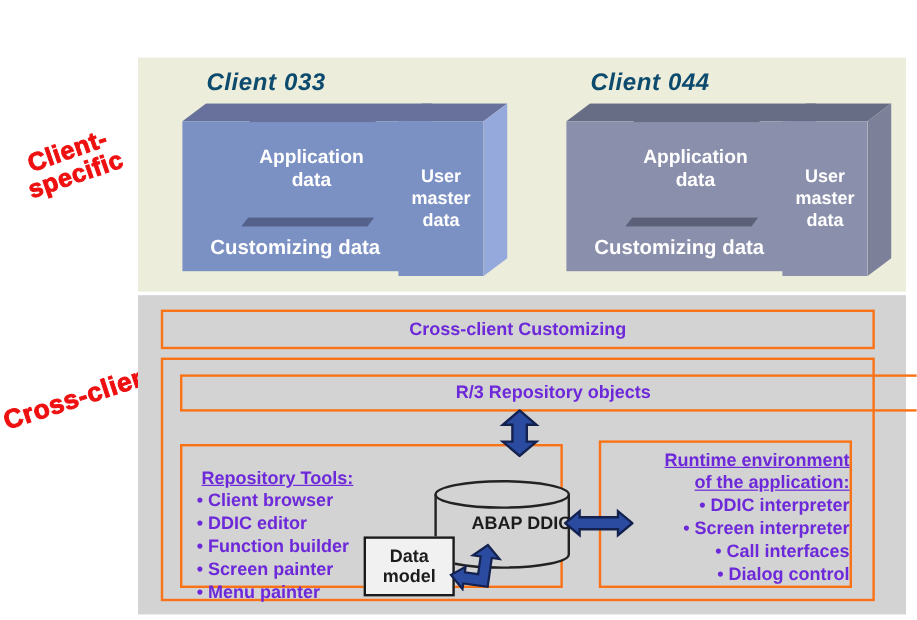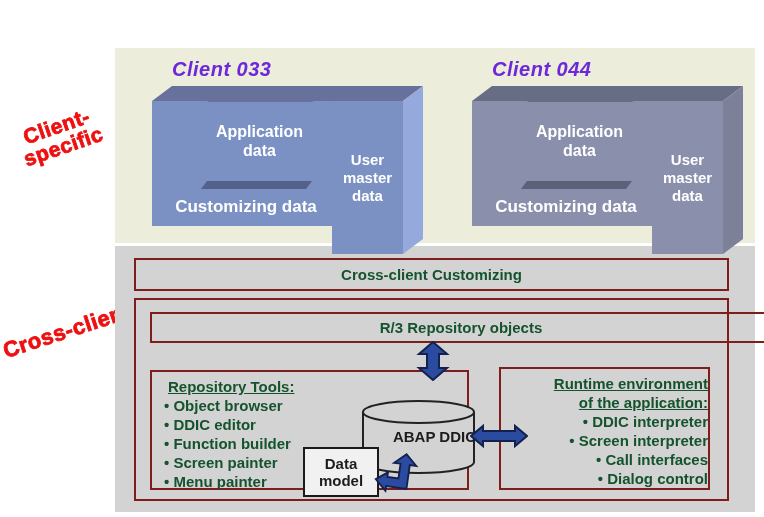--- a/index.html
+++ b/index.html
@@ -27,7 +27,7 @@
   #client-b { left:357px; }
   .client-title {
     position:absolute; left:20px; top:0; font-size:20px; font-weight:bold;
-    font-style:italic; color:#6d28d9; letter-spacing:0.5px;
+    font-style:italic; color:#0c4a6e; letter-spacing:0.5px;
   }
   .box3d { position:absolute; }
   .box3d .top {

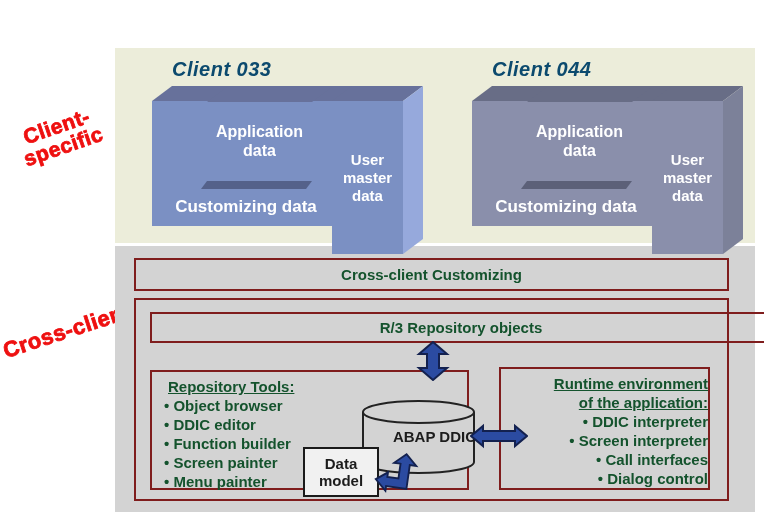--- a/index.html
+++ b/index.html
@@ -51,7 +51,7 @@
   .box-customizing .front { align-items:flex-end; padding-bottom:9px; font-size:17px; }
   .box-application { left:55px; top:29px; width:125px; height:102px; z-index:2; }
   .box-application .front { bottom:8px; font-size:16px; line-height:1.15; }
-  .box-usermaster  { left:180px; top:28px; width:91px; height:168px; z-index:3; }
+  .box-usermaster  { left:180px; top:28px; width:91px; height:144px; z-index:3; }
   .box-usermaster .front { font-size:15px; line-height:1.2; }
 
   .theme-blue .top    { background:#67719b; }

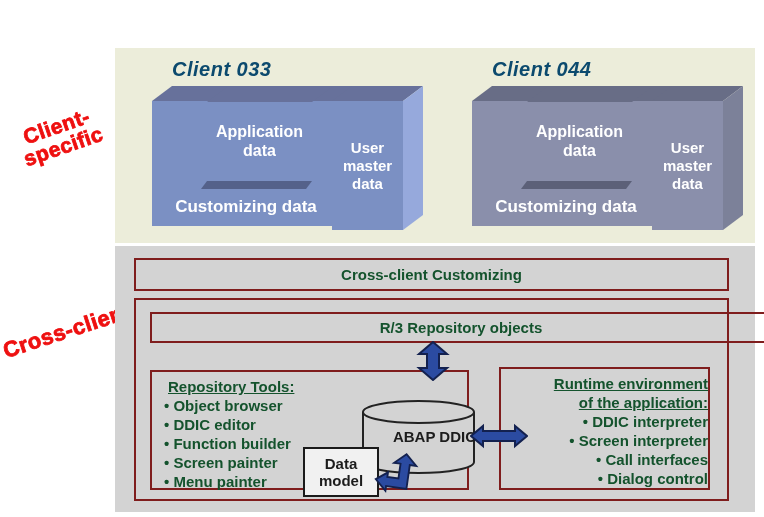--- a/index.html
+++ b/index.html
@@ -64,7 +64,7 @@
   .theme-gray .bottom { background:#5c6078; }
 
   
-  .dbox { position:absolute; border:2px solid #7f1d1d; color:#14532d; box-sizing:border-box; }
+  .dbox { position:absolute; border:2px solid #f97316; color:#6d28d9; box-sizing:border-box; }
   .bar { display:flex; align-items:center; justify-content:center; font-size:15px; font-weight:bold; }
   #bar-ccc   { left:19px; top:12px; width:595px; height:33px; }
   #box-outer { left:19px; top:52px; width:595px; height:203px; }

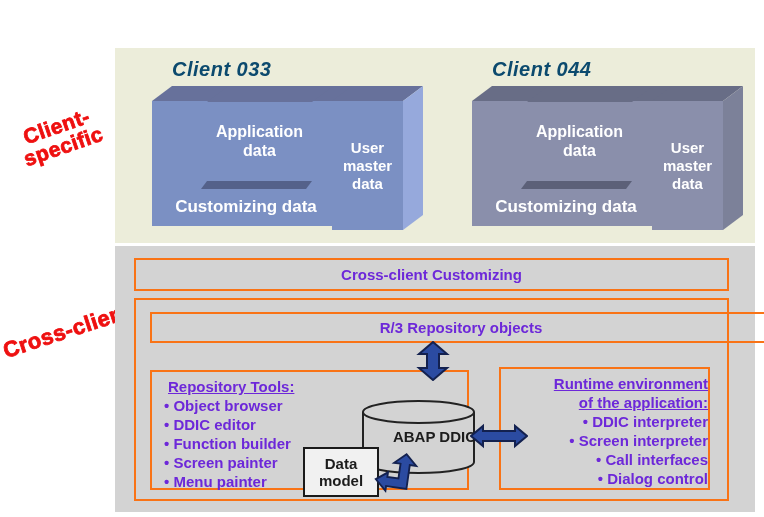--- a/index.html
+++ b/index.html
@@ -69,7 +69,7 @@
   #bar-ccc   { left:19px; top:12px; width:595px; height:33px; }
   #box-outer { left:19px; top:52px; width:595px; height:203px; }
   #bar-r3    { left:35px; top:66px; width:622px; height:31px; z-index:2; }
-  #box-tools   { left:35px;  top:124px; width:319px; height:120px; font-size:15px; font-weight:bold; padding:5px 0 0 12px; z-index:1; }
+  #box-tools   { left:35px;  top:124px; width:319px; height:120px; font-size:15px; font-weight:bold; padding:17px 0 0 12px; z-index:1; }
   #box-runtime { left:384px; top:121px; width:211px; height:123px; font-size:15px; font-weight:bold; padding:5px 0 0 8px;  z-index:1;text-align:right; }
   .list-title { text-decoration:underline; white-space:pre-line; line-height:19px; }
   #box-tools   .list-title { margin-left:4px; }

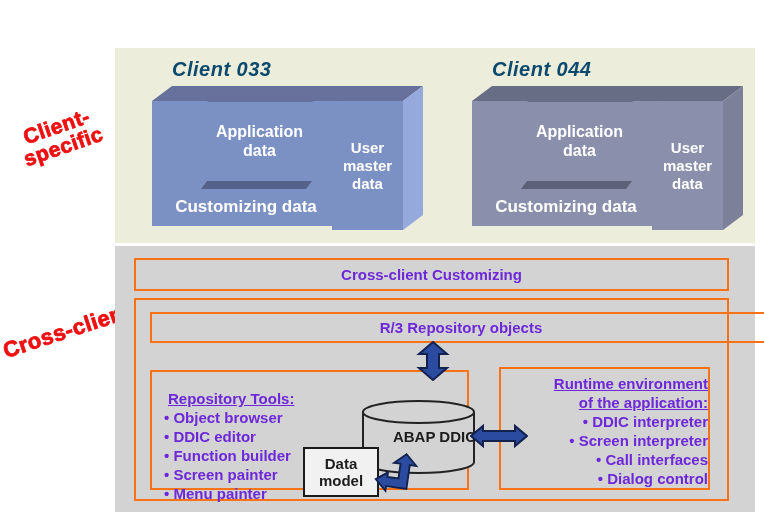--- a/index.html
+++ b/index.html
@@ -167,7 +167,7 @@
 
     <div id="box-tools" class="dbox">
       <div class="list-title">Repository Tools:</div>
-      <div class="bullet">Object browser</div>
+      <div class="bullet">Client browser</div>
       <div class="bullet">DDIC editor</div>
       <div class="bullet">Function builder</div>
       <div class="bullet">Screen painter</div>

